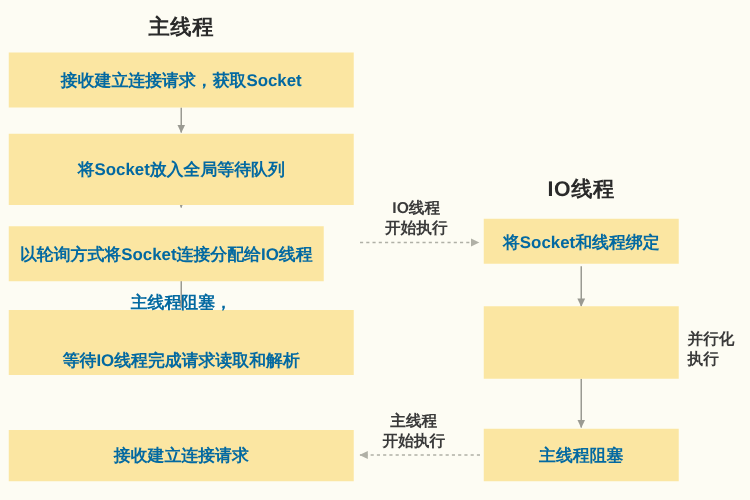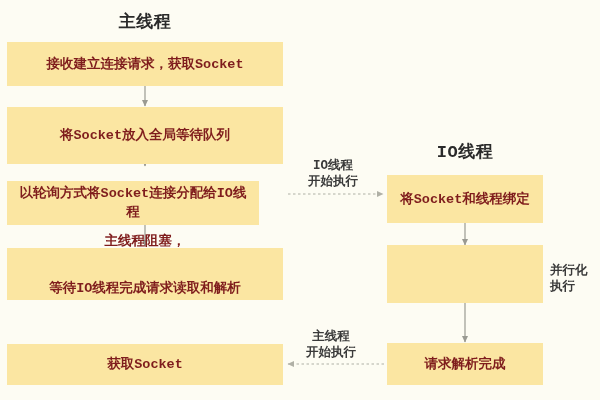--- a/index.html
+++ b/index.html
@@ -17,7 +17,6 @@
     position: relative;
     width: 600px;
     height: 400px;
-    font-family: Liberation Mono, monospace;
   }
   .lane-title {
     position: absolute;

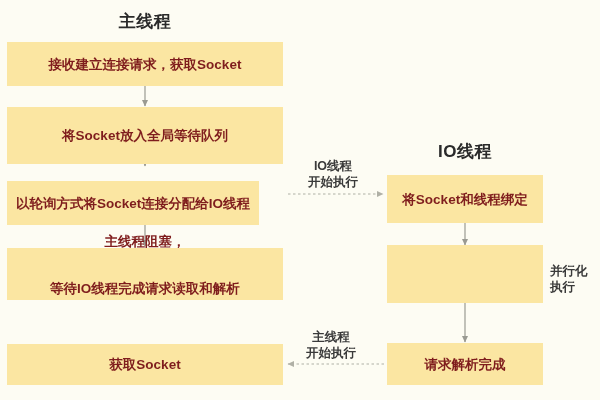--- a/index.html
+++ b/index.html
@@ -30,7 +30,7 @@
   .node {
     position: absolute;
     background: #fbe6a2;
-    color: #7f1d1d;
+    color: #0369a1;
     font-size: 13.5px;
     font-weight: 700;
     line-height: 19px;

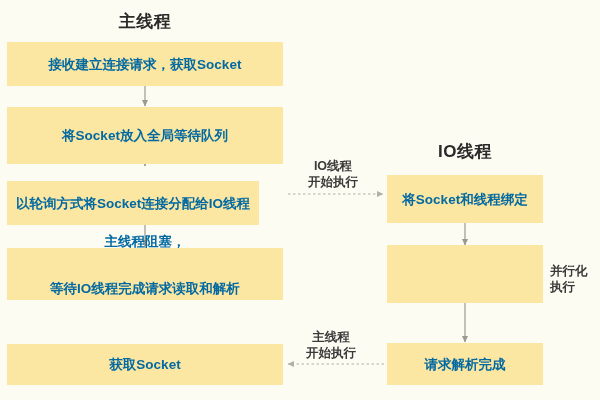--- a/index.html
+++ b/index.html
@@ -124,7 +124,7 @@
     <span>获取Socket</span>
   </div>
 
-  <div class="node" style="left:387px; top:175px; width:156px; height:48px;">
+  <div class="node" style="left:387px; top:175px; width:156px; height:36px;">
     <span>将Socket和线程绑定</span>
   </div>
 

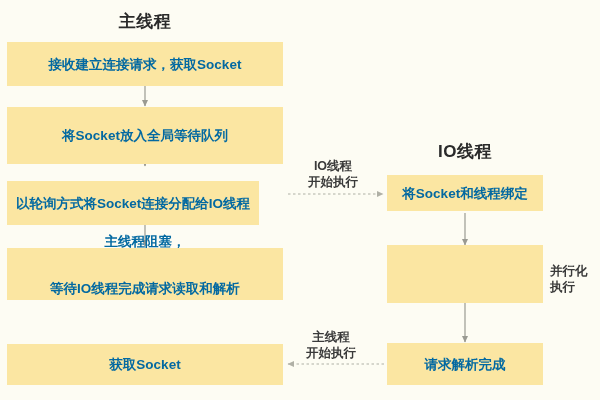--- a/index.html
+++ b/index.html
@@ -121,7 +121,7 @@
   </div>
 
   <div class="node" style="left:7px; top:344px; width:276px; height:41px;">
-    <span>获取Socket</span>
+    <span>接收建立连接请求</span>
   </div>
 
   <div class="node" style="left:387px; top:175px; width:156px; height:36px;">

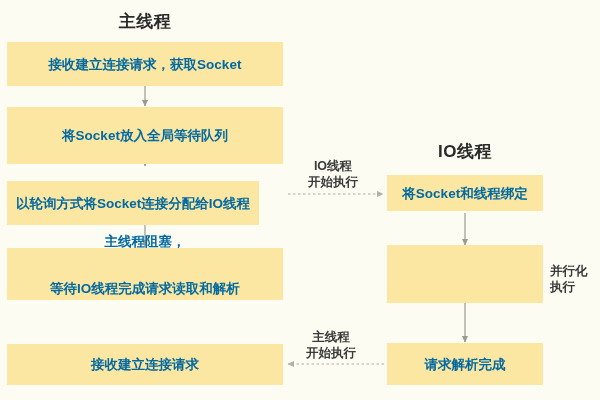--- a/index.html
+++ b/index.html
@@ -134,7 +134,7 @@
   </div>
 
   <div class="node" style="left:387px; top:343px; width:156px; height:42px;">
-    <span>请求解析完成</span>
+    <span>主线程阻塞</span>
   </div>
 
   <div class="edge-label" style="left:296px; top:158px; width:74px;">

